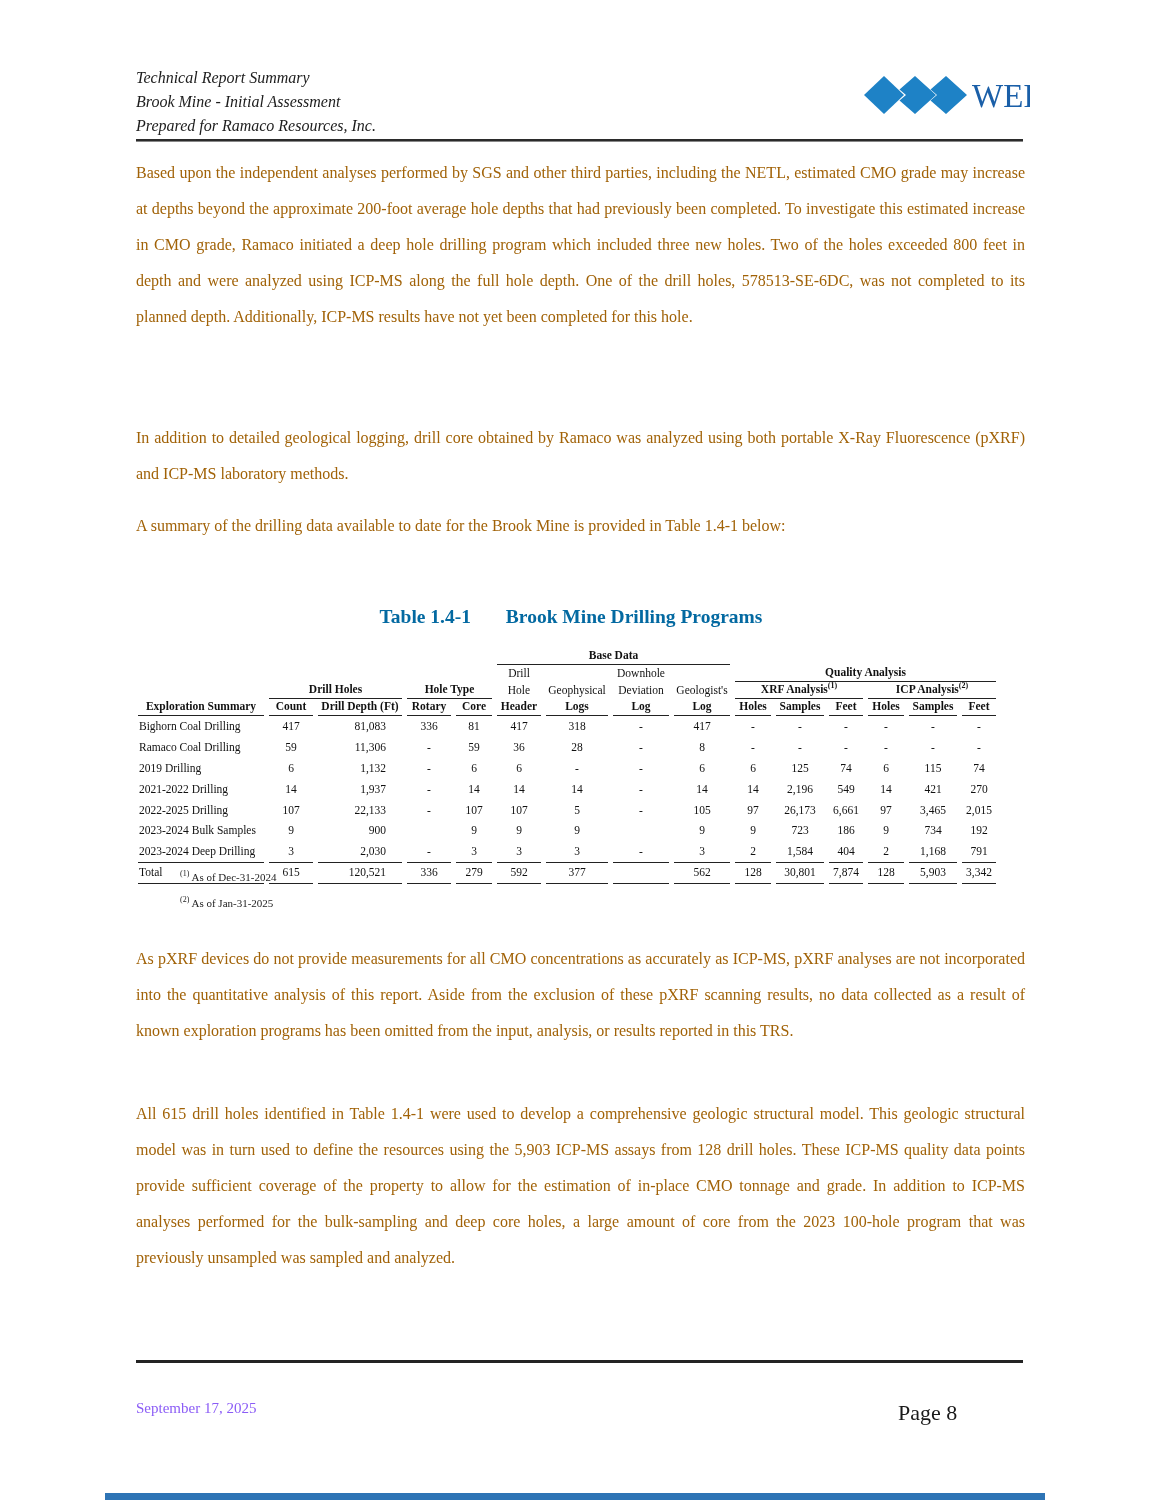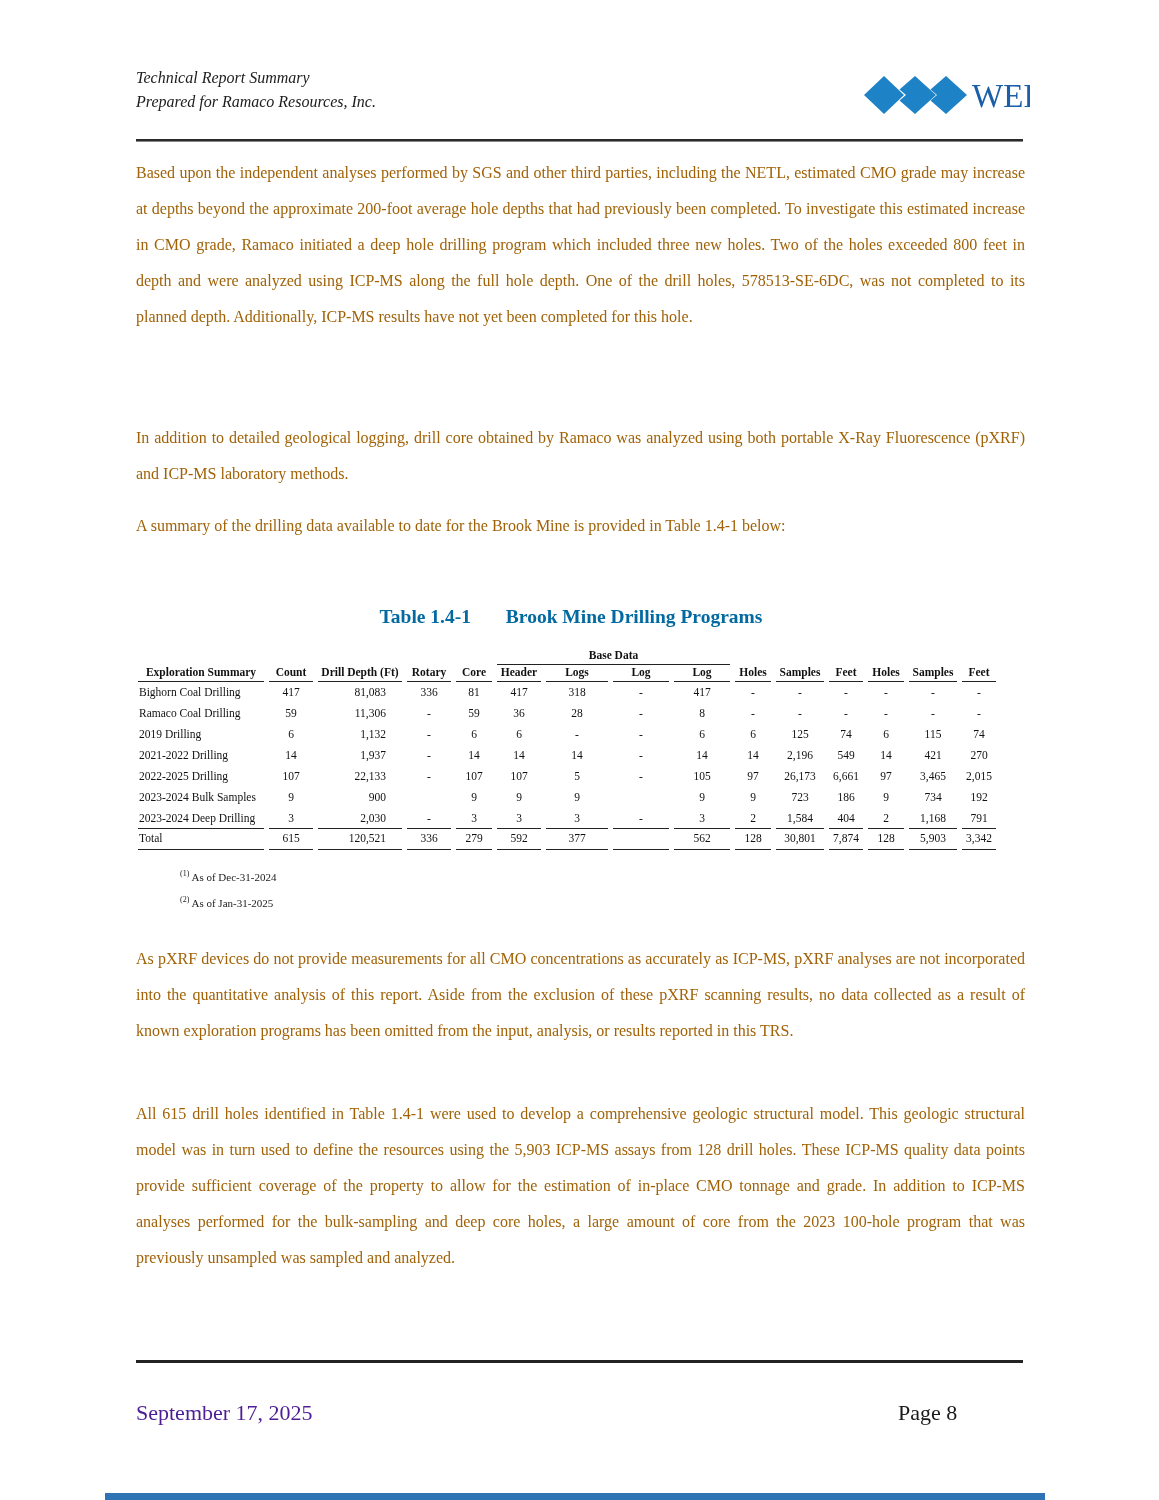--- a/index.html
+++ b/index.html
@@ -59,6 +59,7 @@
 
   <div class="doc-header">
     <div class="hline">Technical Report Summary</div>
+    <div class="hline">Brook Mine - Initial Assessment</div>
     <div class="hline">Prepared for Ramaco Resources, Inc.</div>
   </div>
 

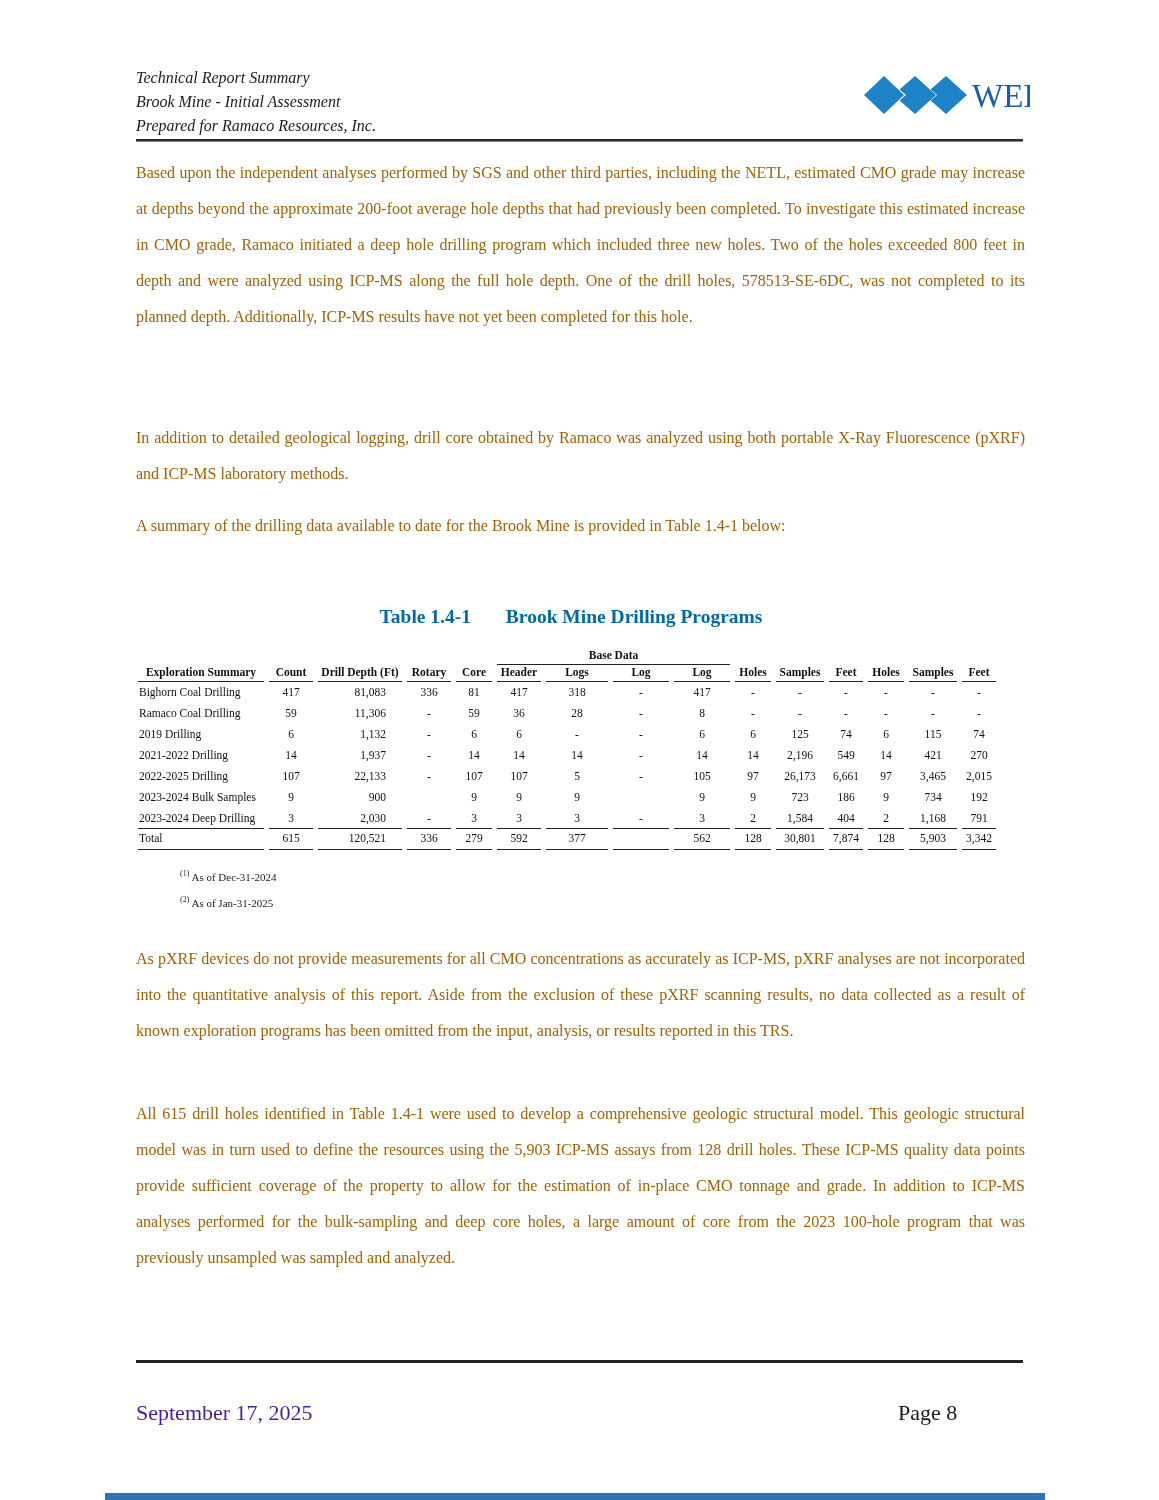--- a/index.html
+++ b/index.html
@@ -108,6 +108,14 @@
           <td colspan="4" class="u">Base Data</td>
           <td colspan="6"></td>
         </tr>
+        <tr>
+          <td colspan="5"></td>
+          <td>Drill</td>
+          <td></td>
+          <td>Downhole</td>
+          <td></td>
+          <td colspan="6" class="u">Quality Analysis</td>
+        </tr>
         <tr id="col-header-row">
             <td class="u">Exploration Summary</td>
             <td class="u">Count</td>

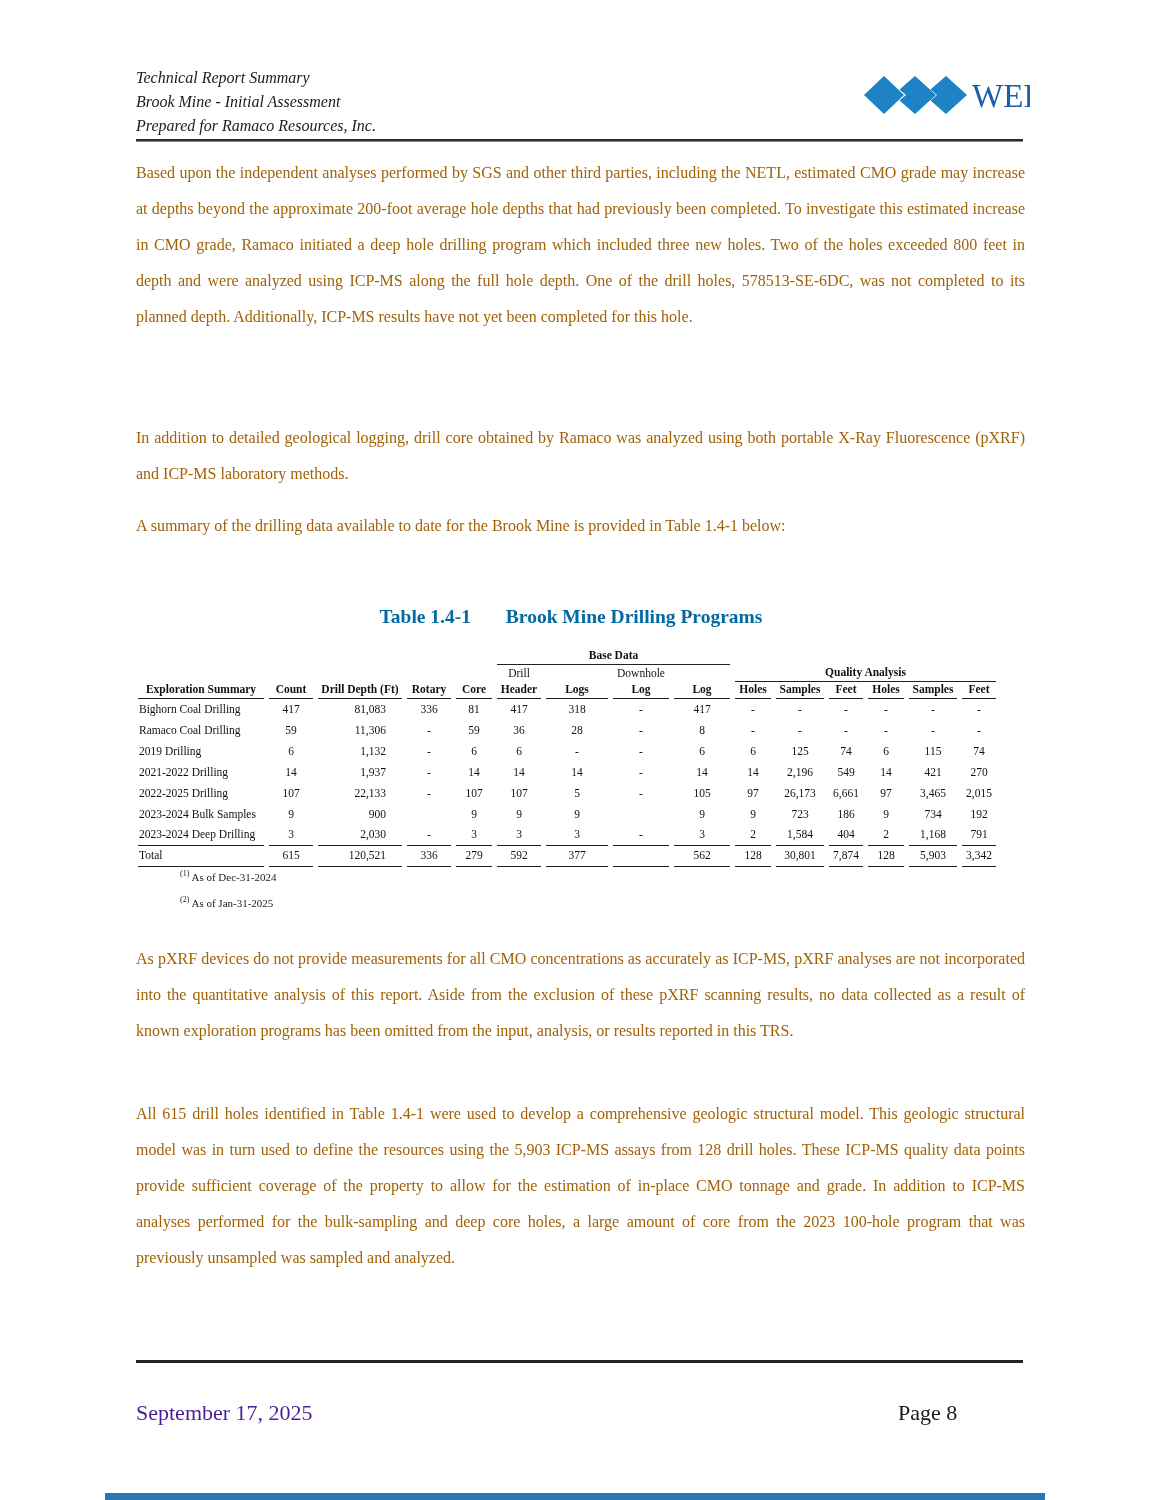--- a/index.html
+++ b/index.html
@@ -116,6 +116,17 @@
           <td></td>
           <td colspan="6" class="u">Quality Analysis</td>
         </tr>
+        <tr>
+          <td></td>
+          <td colspan="2" class="u">Drill Holes</td>
+          <td colspan="2" class="u">Hole Type</td>
+          <td>Hole</td>
+          <td>Geophysical</td>
+          <td>Deviation</td>
+          <td>Geologist's</td>
+          <td colspan="3" class="u"><span>XRF Analysis</span><sup class="hsup">(1)</sup></td>
+          <td colspan="3" class="u"><span>ICP Analysis</span><sup class="hsup">(2)</sup></td>
+        </tr>
         <tr id="col-header-row">
             <td class="u">Exploration Summary</td>
             <td class="u">Count</td>

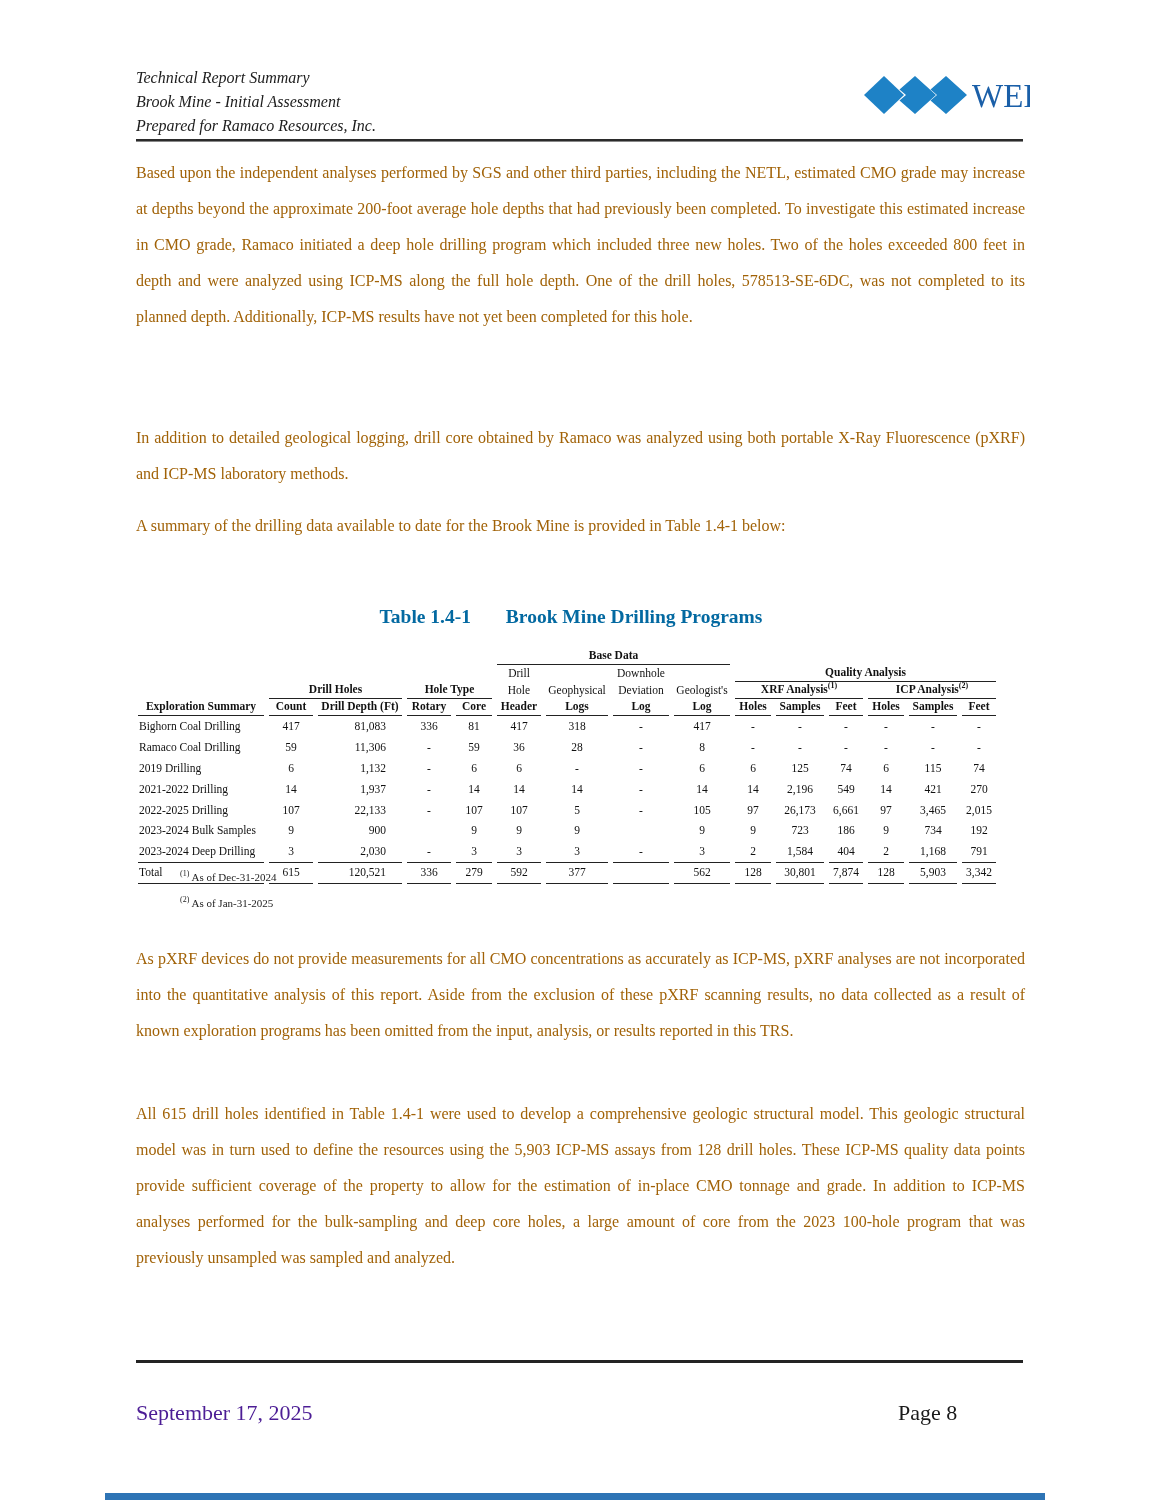--- a/index.html
+++ b/index.html
@@ -46,7 +46,7 @@
 
   
   .footer-rule { position: absolute; left: 136px; top: 1360px; width: 887px; height: 3px; background: #232323; }
-  .footer-date { position: absolute; left: 136px; top: 1400px; font-size: 22px; color: #4c1d95; }
+  .footer-date { position: absolute; left: 136px; top: 1400px; font-size: 15px; color: #8b5cf6; }
   .footer-page { position: absolute; left: 898px; top: 1400px; font-size: 22px; color: #1a1a1a; }
 
   

